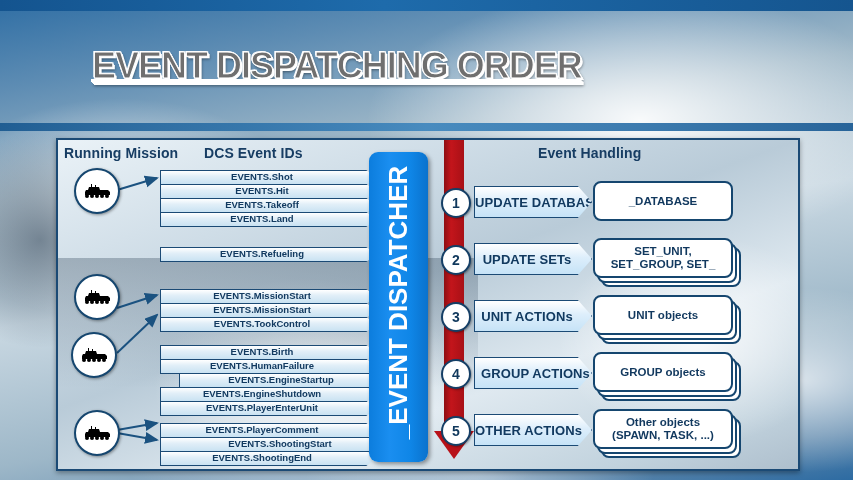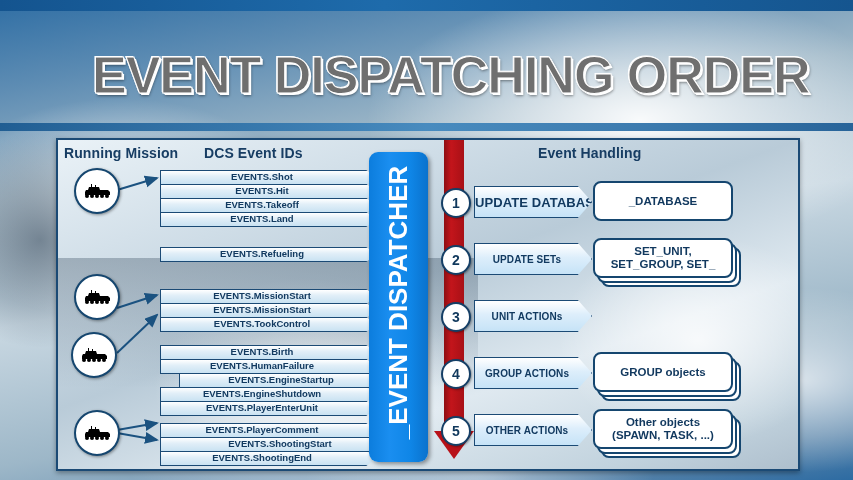--- a/index.html
+++ b/index.html
@@ -33,7 +33,7 @@
   
   .title{
     position:absolute;left:92px;top:45px;
-    font-size:52px;font-weight:bold;letter-spacing:-1px;
+    font-size:36px;font-weight:bold;letter-spacing:-1px;
     color:#6f6f6f;
     -webkit-text-stroke:1px #ffffff;
     text-shadow:
@@ -41,6 +41,7 @@
       2px 3px 3px rgba(0,0,0,.45);
     font-family:"Liberation Sans", sans-serif;
     white-space:nowrap;
+    text-decoration:underline;
   }
 
   

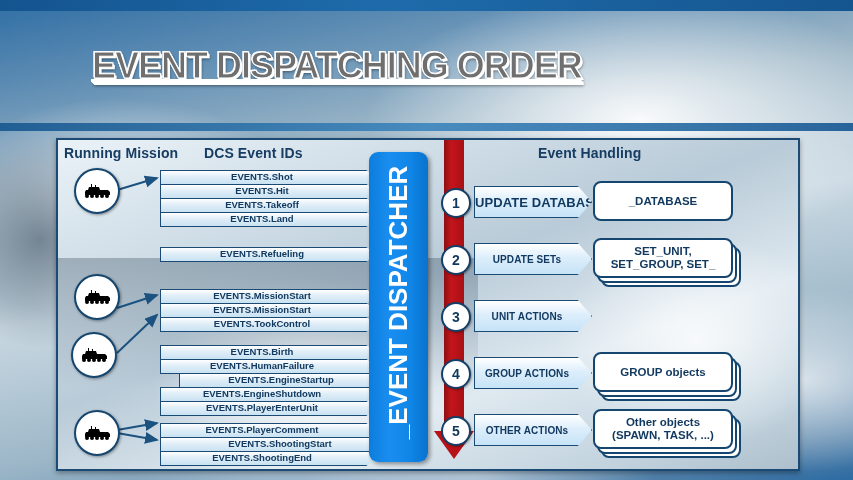--- a/index.html
+++ b/index.html
@@ -140,7 +140,7 @@
     box-shadow:1px 1px 2px rgba(0,0,0,.25);
   }
   .act span{
-    width:104px;text-align:center;font-size:10px;font-weight:bold;
+    width:104px;text-align:center;font-size:13px;font-weight:bold;
     color:#123a60;white-space:nowrap;letter-spacing:.1px;
     font-family:"Liberation Sans", sans-serif;
   }

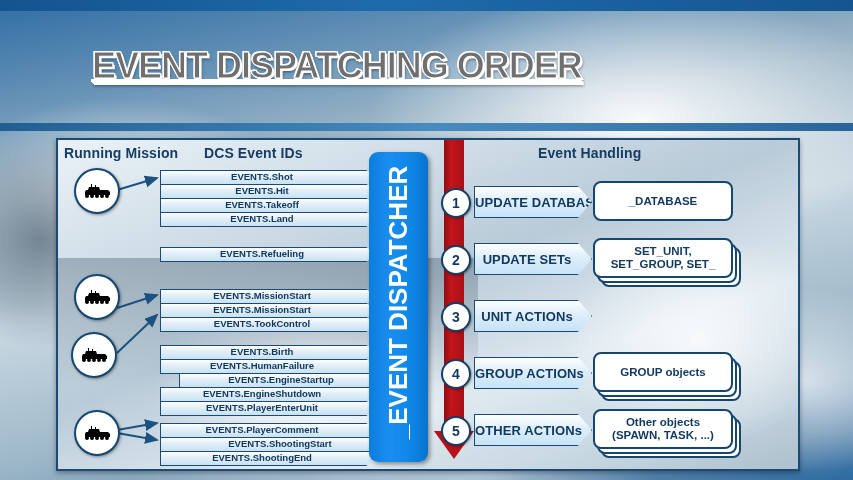--- a/index.html
+++ b/index.html
@@ -350,6 +350,13 @@
 SET_GROUP, SET_</div>
         </div>
     </div>
+    <div class="card-wrap" style="top:155px;">
+      <div class="card s1"></div>
+      <div class="card s2"></div>
+      <div class="card s3">
+          <div class="ctxt">UNIT objects</div>
+        </div>
+    </div>
     <div class="card-wrap" style="top:212px;">
       <div class="card s1"></div>
       <div class="card s2"></div>

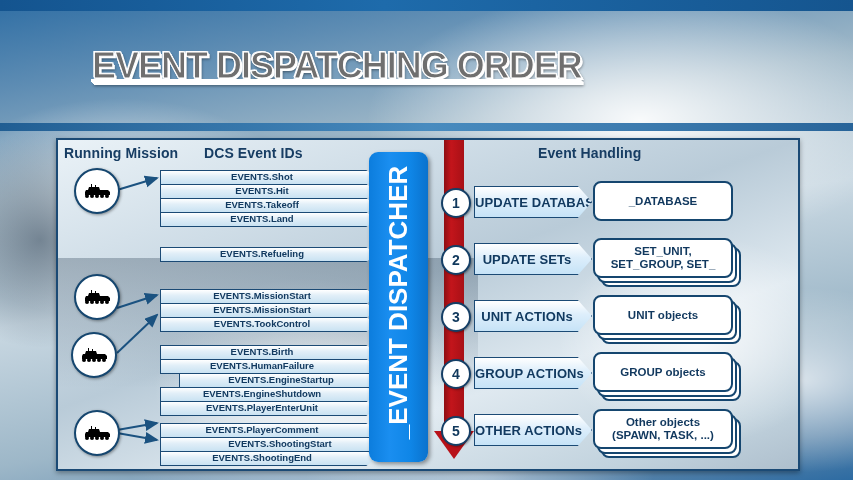--- a/index.html
+++ b/index.html
@@ -330,7 +330,7 @@
     <div class="act" style="top:160px;">
         <span>UNIT ACTIONs</span>
       </div>
-    <div class="act" style="top:217px;">
+    <div class="act" style="top:217px;justify-content:center;">
         <span>GROUP ACTIONs</span>
       </div>
     <div class="act" style="top:274px;">

